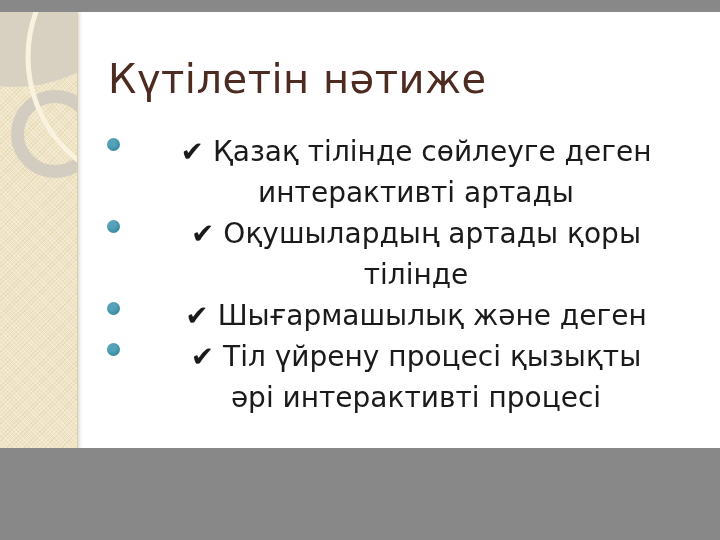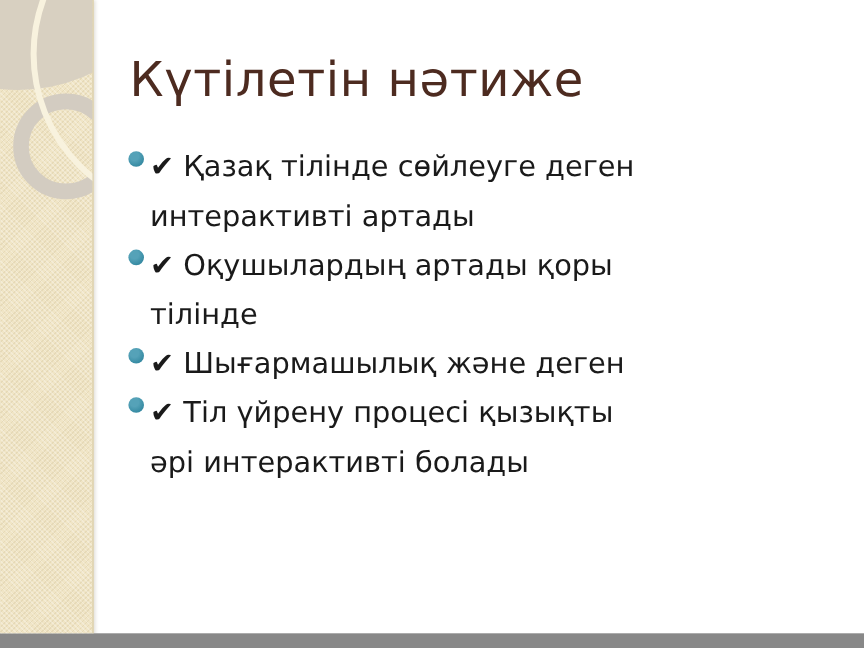--- a/index.html
+++ b/index.html
@@ -16,12 +16,11 @@
   body{background:#888;}
   .slide{
     position:relative;
-    width:720px;height:528px;
+    width:720px;height:436px;
     background:var(--background,#fff);
     overflow:hidden;
     font-family:"DejaVu Sans", sans-serif;
-    margin:0 auto;
-    text-decoration:underline;
+    margin:12px auto;
   }
   .sidebar{
     position:absolute;left:0;top:0;

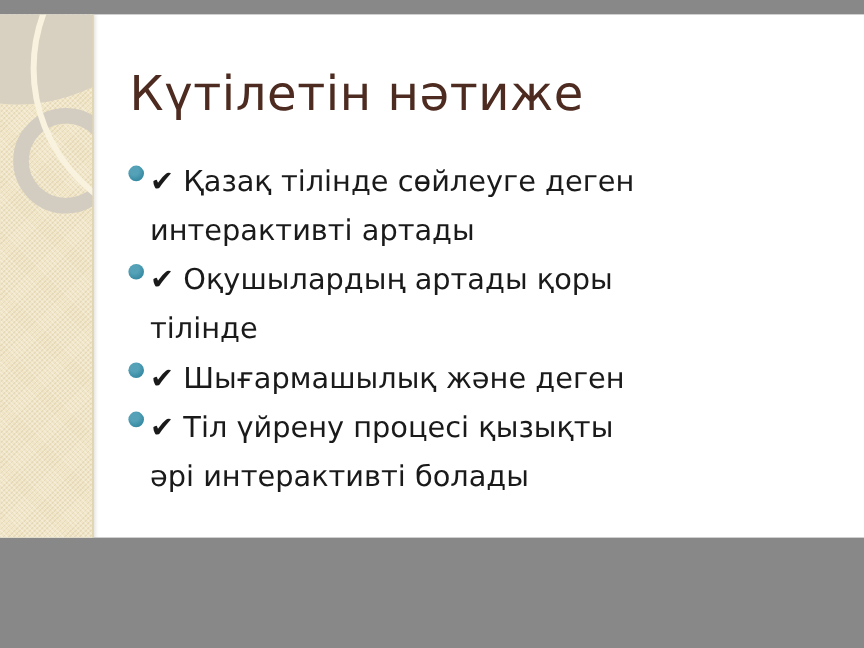--- a/index.html
+++ b/index.html
@@ -62,10 +62,11 @@
   }
   .bline{
     padding-left:18px;
-    font-size:24px;
+    font-size:28px;
     line-height:41px;
     color:var(--body-text,#1A1A1A);
     white-space:nowrap;
+    text-align:center;
   }
 </style>
 </head>

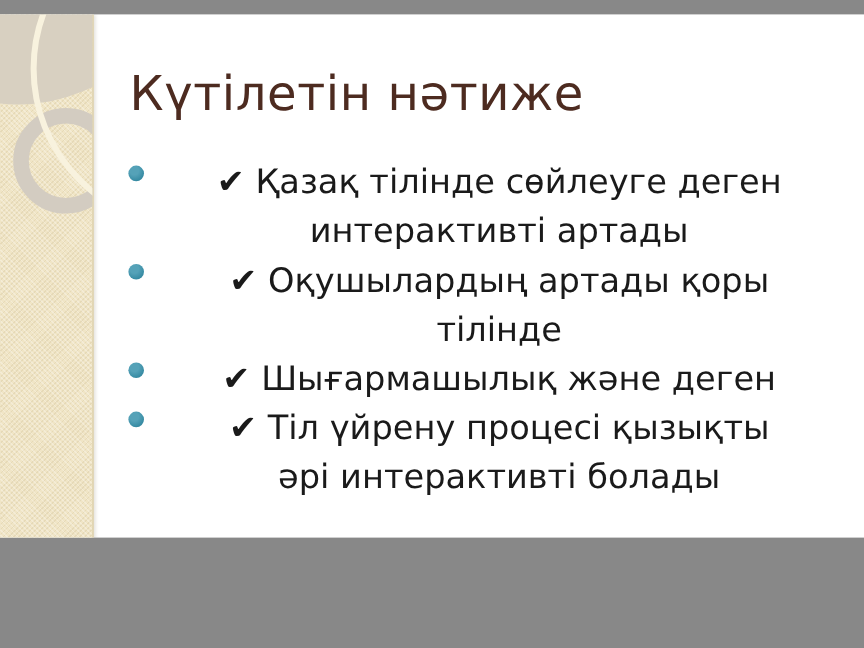--- a/index.html
+++ b/index.html
@@ -102,7 +102,7 @@
     <li class="bullet-item">
       <span class="bullet-disc"></span>
       <div class="bline">✔ Тіл үйрену процесі қызықты</div>
-      <div class="bline">әрі интерактивті болады</div>
+      <div class="bline">әрі интерактивті процесі</div>
     </li>
   </ul>
 

